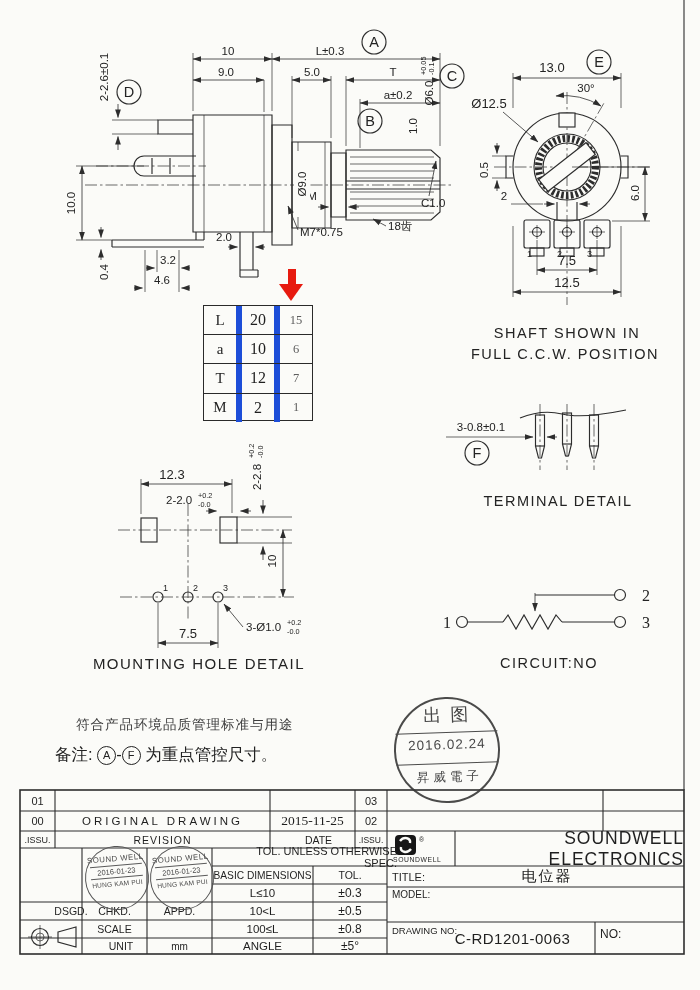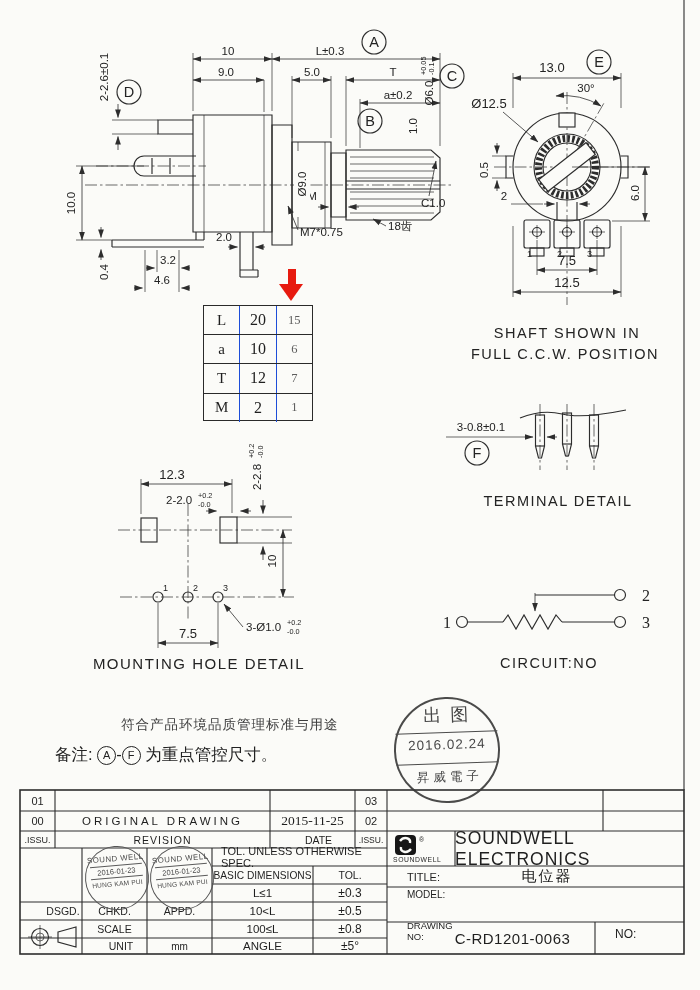--- a/index.html
+++ b/index.html
@@ -25,7 +25,7 @@
   #spec .srow{display:flex;height:28.2px;}
   #spec .srow + .srow{border-top:1px solid #2a2a2a;}
   #spec .sc{flex:1;display:flex;align-items:center;justify-content:center;font-family:"Liberation Serif",serif;}
-  #spec .sc + .sc{border-left:1px solid #1d4ed8;}
+  #spec .sc + .sc{border-left:6px solid #1d4ed8;}
   #spec .c1{font-size:15px;} #spec .c2{font-size:16px;} #spec .c3{font-size:12.5px;color:#5d5d5d;text-align:right;}
   
   #redarrow{position:absolute;left:279px;top:269px;width:25px;}

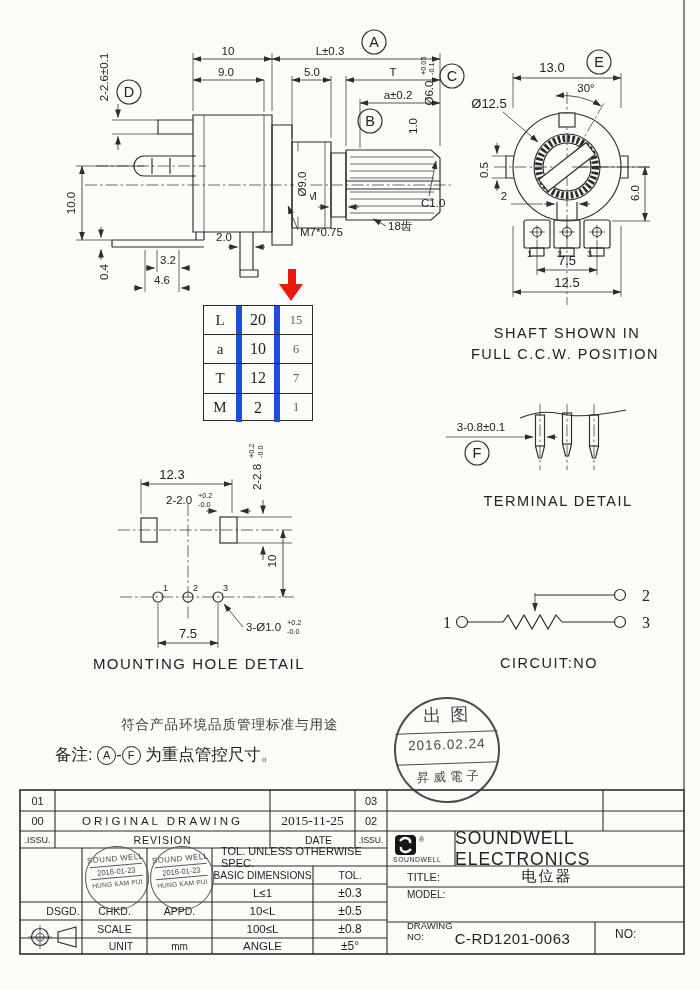--- a/index.html
+++ b/index.html
@@ -32,7 +32,7 @@
   #redarrow .shaft{width:8px;height:15px;background:#e71a0f;margin:0 auto;}
   #redarrow .head{width:0;height:0;border-left:12.5px solid transparent;border-right:12.5px solid transparent;border-top:17px solid #e71a0f;}
   
-  .note1{position:absolute;left:76px;top:716px;font-size:13.5px;letter-spacing:1px;color:#3d3d3d;margin-left:45px;}
+  .note1{position:absolute;left:76px;top:716px;font-size:13.5px;letter-spacing:1px;color:#3d3d3d;}
   .note2{position:absolute;left:55px;top:744px;font-size:16.5px;color:#222;}
   .circ{display:inline-block;width:17px;height:17px;border:1.4px solid #222;border-radius:50%;
         font-size:11px;line-height:16px;text-align:center;vertical-align:1px;}

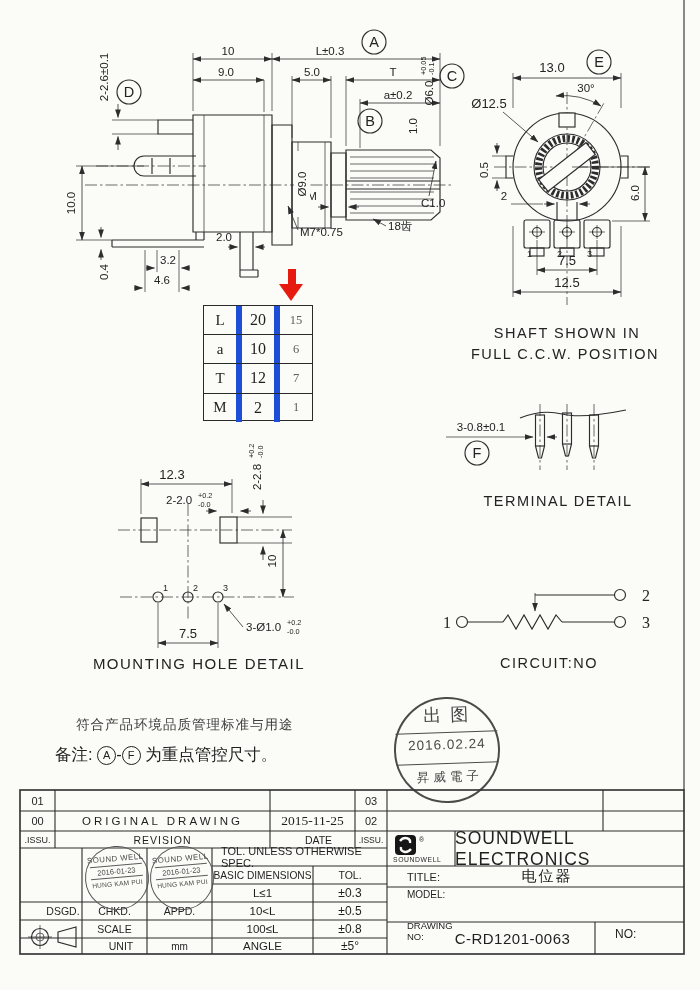--- a/index.html
+++ b/index.html
@@ -17,7 +17,7 @@
   .cap{font-size:14.5px;letter-spacing:1.5px;} .cap15{font-size:15px;letter-spacing:1.5px;}
   .num{font-size:9px;} .ser{font-family:"Liberation Serif",serif;font-size:16px;}
   .bal{font-size:14.5px;}
-  .cell{position:absolute;display:flex;align-items:center;justify-content:center;}
+  .cell{position:absolute;display:flex;align-items:center;justify-content:center;text-align:right;}
   .cl-left{justify-content:flex-start;padding-left:20px;box-sizing:border-box;}
   .hdr-stamp{position:absolute;left:424px;top:14px;font-size:23px;letter-spacing:4px;color:#474747;}
   

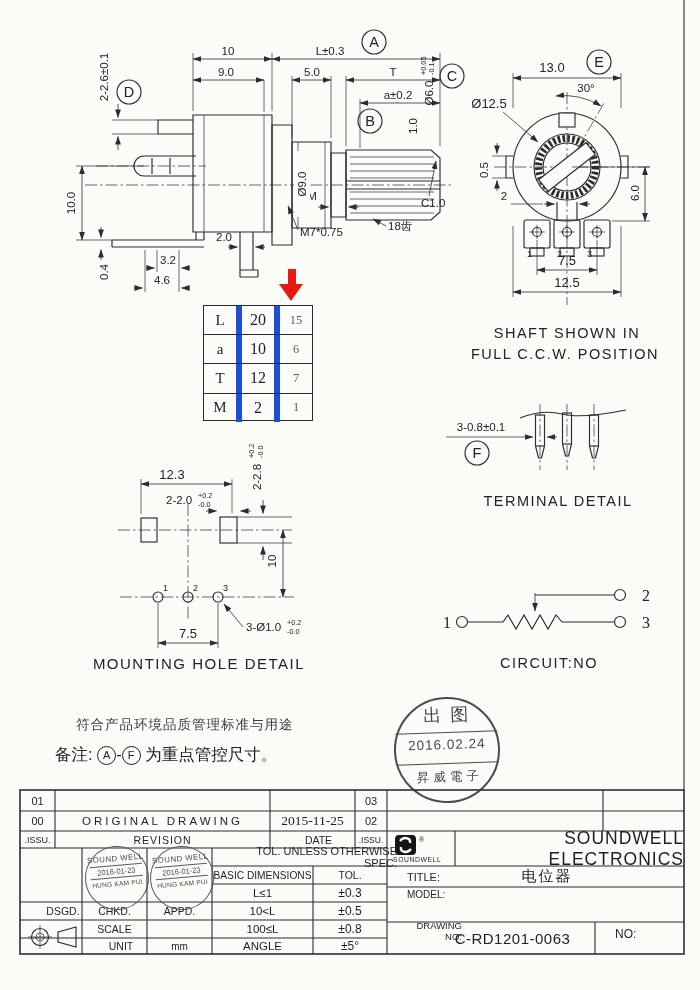--- a/index.html
+++ b/index.html
@@ -18,7 +18,7 @@
   .num{font-size:9px;} .ser{font-family:"Liberation Serif",serif;font-size:16px;}
   .bal{font-size:14.5px;}
   .cell{position:absolute;display:flex;align-items:center;justify-content:center;text-align:right;}
-  .cl-left{justify-content:flex-start;padding-left:20px;box-sizing:border-box;}
+  .cl-left{justify-content:flex-start;padding-left:5px;box-sizing:border-box;}
   .hdr-stamp{position:absolute;left:424px;top:14px;font-size:23px;letter-spacing:4px;color:#474747;}
   
   #spec{position:absolute;left:203px;top:305px;width:110px;height:116px;border:1.6px solid #2a2a2a;box-sizing:border-box;}

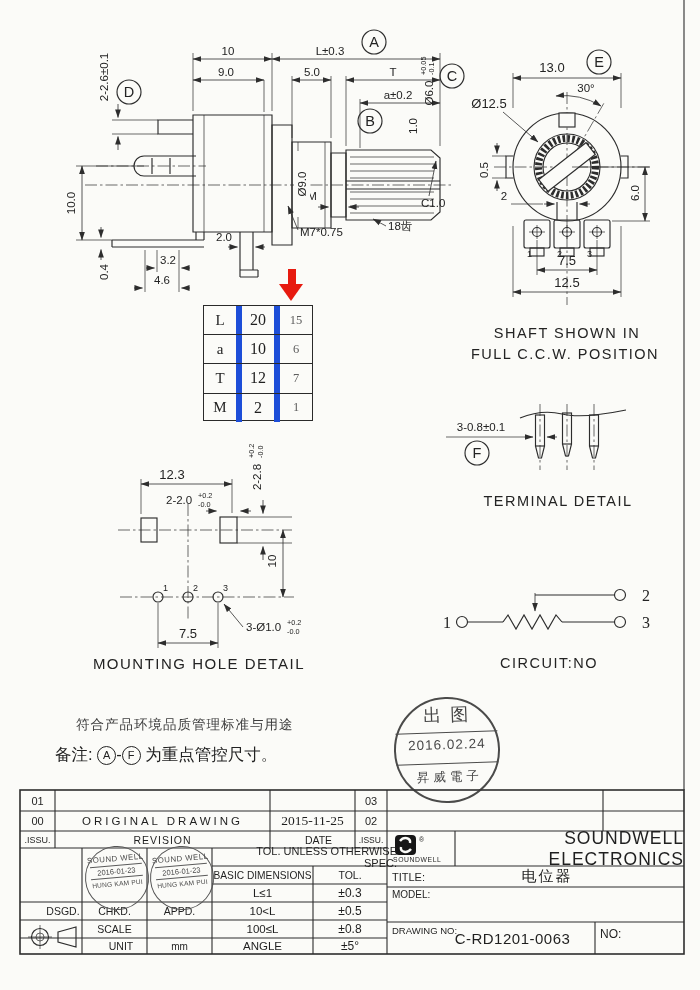--- a/index.html
+++ b/index.html
@@ -429,7 +429,7 @@
   <div class="cell" style="left:212px;top:848px;width:176px;height:18px;font-size:11px;padding-left:9px;">TOL. UNLESS OTHERWISE SPEC.</div>
   <div class="cell" style="left:212px;top:866px;width:101px;height:18px;font-size:10.2px;">BASIC DIMENSIONS</div>
   <div class="cell" style="left:313px;top:866px;width:74px;height:18px;font-size:10.5px;">TOL.</div>
-  <div class="cell" style="left:212px;top:884px;width:101px;height:18px;font-size:11.5px;">L≤1</div>
+  <div class="cell" style="left:212px;top:884px;width:101px;height:18px;font-size:11.5px;">L≤10</div>
   <div class="cell" style="left:313px;top:884px;width:74px;height:18px;font-size:12px;">±0.3</div>
   <div class="cell" style="left:212px;top:902px;width:101px;height:18px;font-size:11.5px;">10&lt;L</div>
   <div class="cell" style="left:313px;top:902px;width:74px;height:18px;font-size:12px;">±0.5</div>

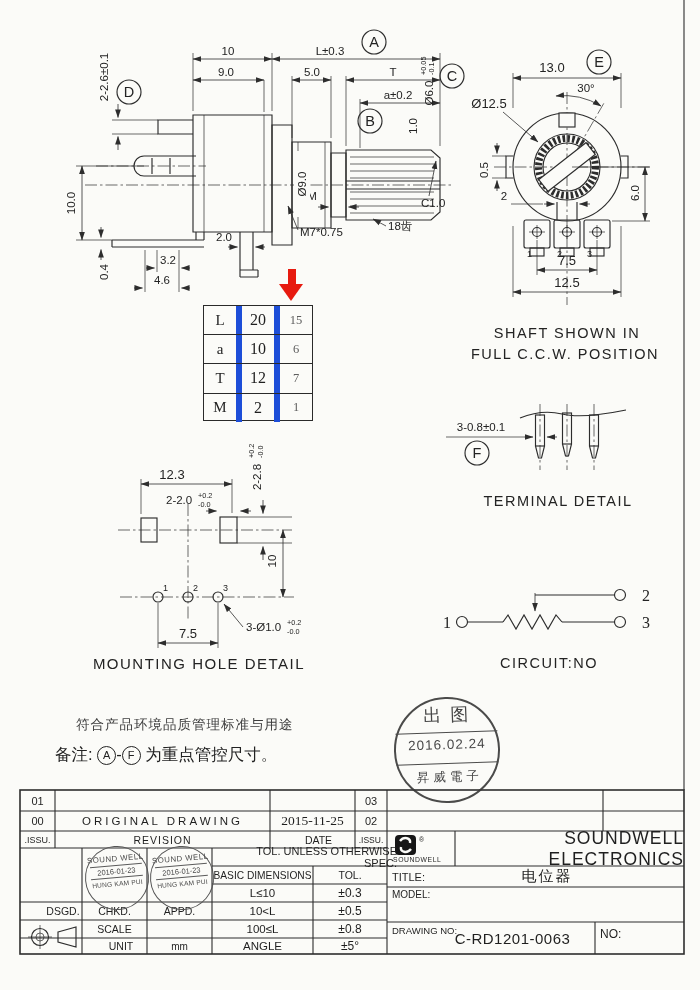--- a/index.html
+++ b/index.html
@@ -419,7 +419,7 @@
   <div class="cell" style="left:430px;top:924px;width:165px;height:28px;font-size:15px;letter-spacing:.5px;">C-RD1201-0063</div>
   <div class="cell cl-left" style="left:595px;top:926px;width:60px;height:16px;font-size:12px;">NO:</div>
 
-  <div class="cell" style="left:32px;top:902px;width:62px;height:18px;font-size:10.5px;">DSGD.</div>
+  <div class="cell" style="left:20px;top:902px;width:62px;height:18px;font-size:10.5px;padding-left:20px;">DSGD.</div>
   <div class="cell" style="left:82px;top:902px;width:65px;height:18px;font-size:10.5px;">CHKD.</div>
   <div class="cell" style="left:147px;top:902px;width:65px;height:18px;font-size:10.5px;">APPD.</div>
   <div class="cell" style="left:82px;top:920px;width:65px;height:18px;font-size:10.5px;">SCALE</div>

